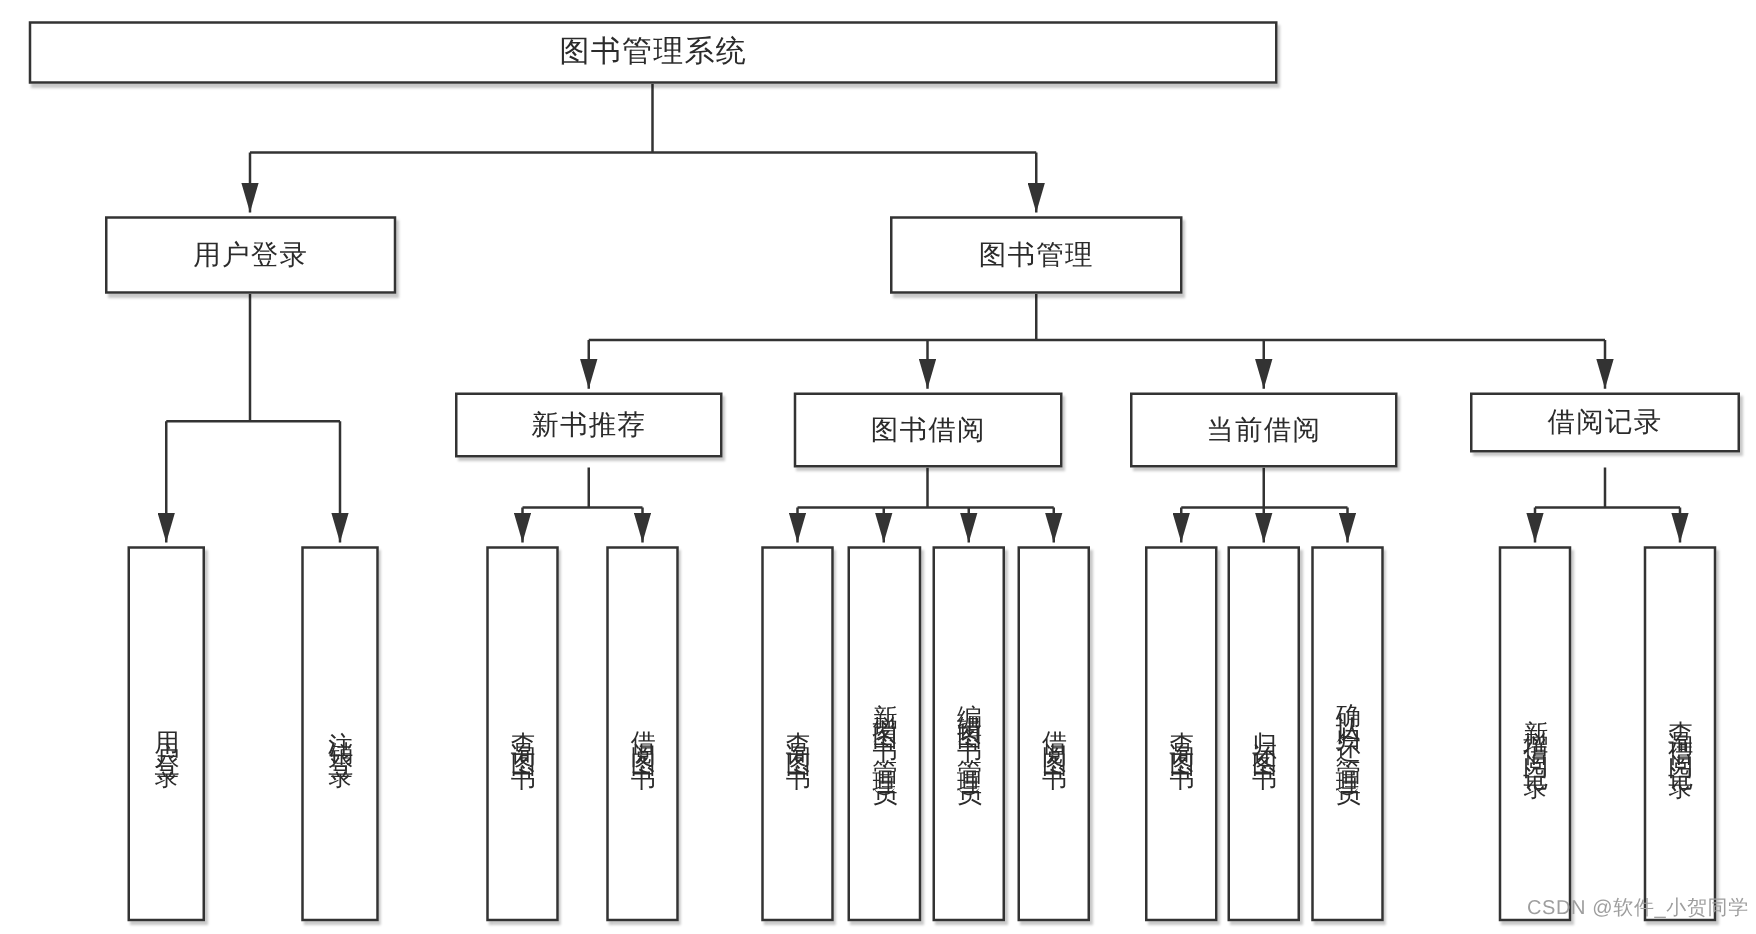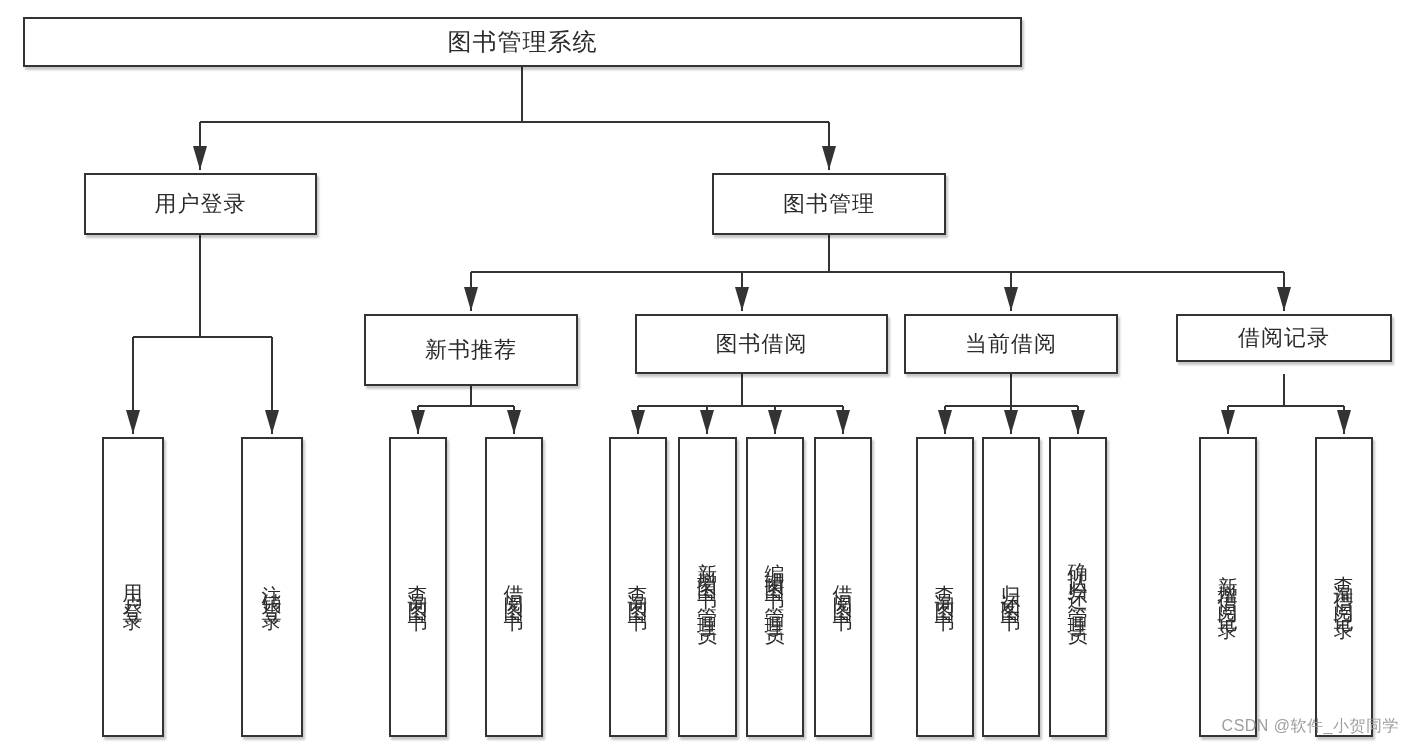--- a/index.html
+++ b/index.html
@@ -116,7 +116,7 @@
 <div class="node h" style="left:84px;top:173px;width:233px;height:62px">用户登录</div>
 <div class="node h" style="left:712px;top:173px;width:234px;height:62px">图书管理</div>
 
-<div class="node h" style="left:364px;top:314px;width:214px;height:72px">新书推荐</div>
+<div class="node h" style="left:364px;top:314px;width:214px;height:52px">新书推荐</div>
 <div class="node h" style="left:635px;top:314px;width:253px;height:60px">图书借阅</div>
 <div class="node h" style="left:904px;top:314px;width:214px;height:60px">当前借阅</div>
 <div class="node h" style="left:1176px;top:314px;width:216px;height:48px">借阅记录</div>

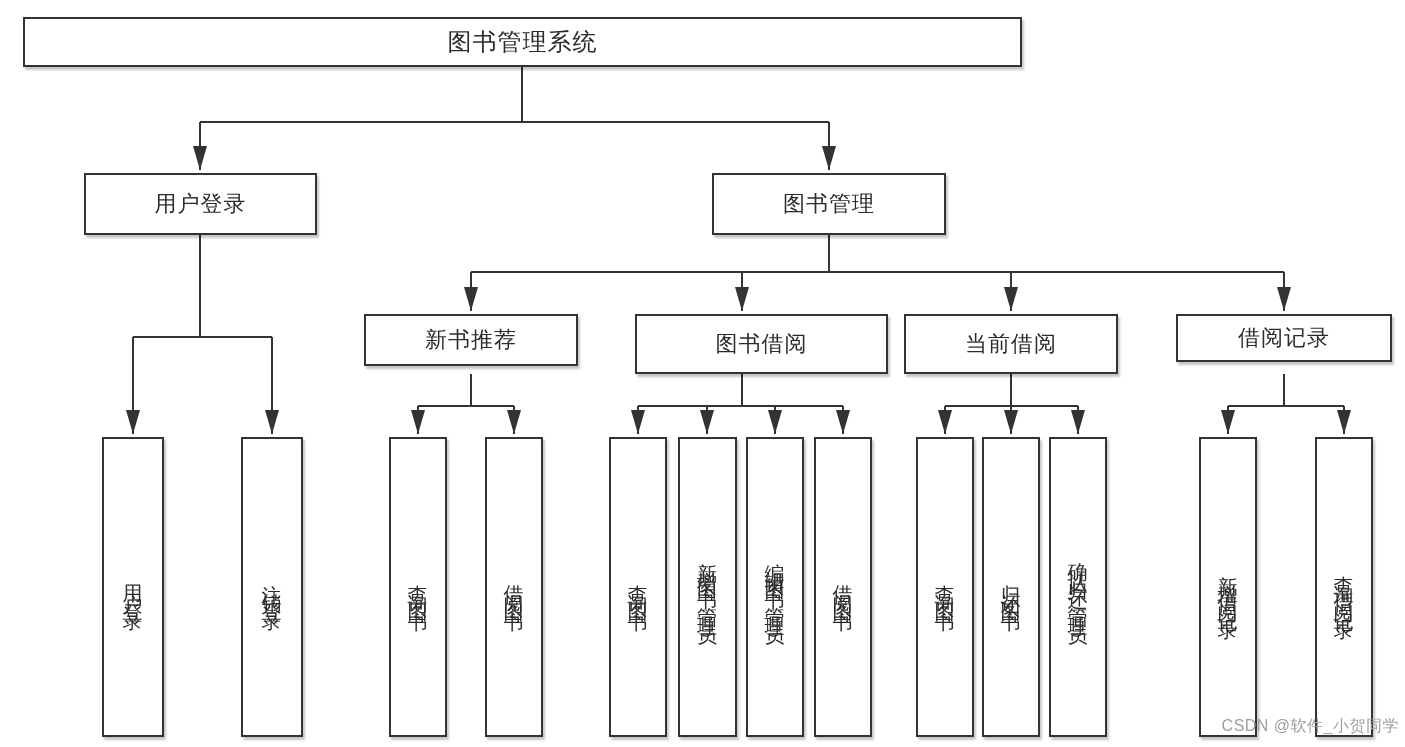--- a/index.html
+++ b/index.html
@@ -117,7 +117,7 @@
 <div class="node h" style="left:712px;top:173px;width:234px;height:62px">图书管理</div>
 
 <div class="node h" style="left:364px;top:314px;width:214px;height:52px">新书推荐</div>
-<div class="node h" style="left:635px;top:314px;width:253px;height:60px">图书借阅</div>
+<div class="node h" style="left:635px;top:314px;width:215px;height:60px">图书借阅</div>
 <div class="node h" style="left:904px;top:314px;width:214px;height:60px">当前借阅</div>
 <div class="node h" style="left:1176px;top:314px;width:216px;height:48px">借阅记录</div>
 

